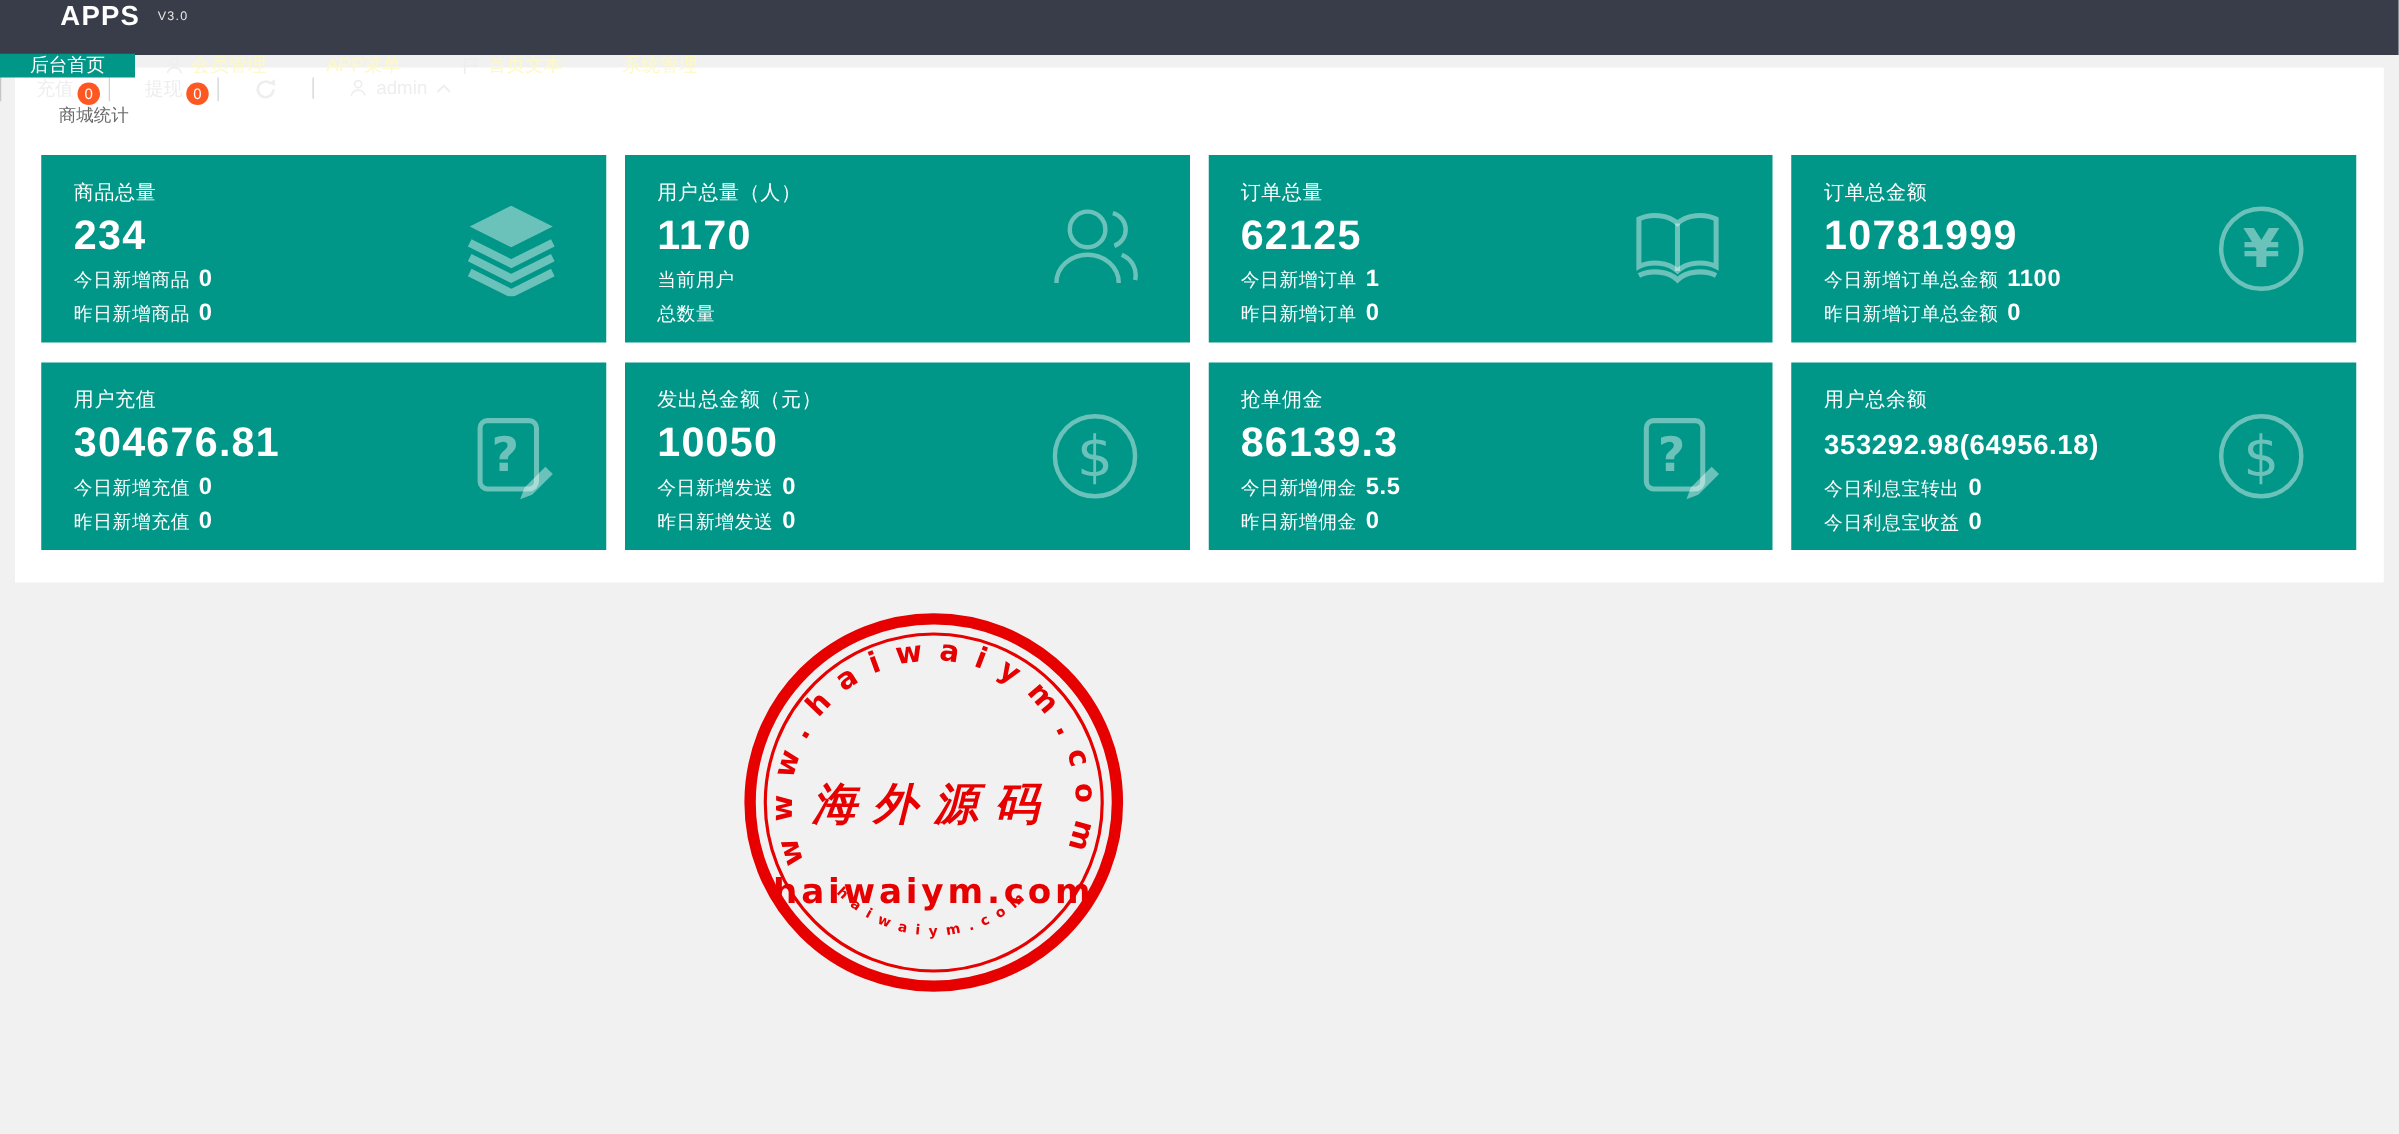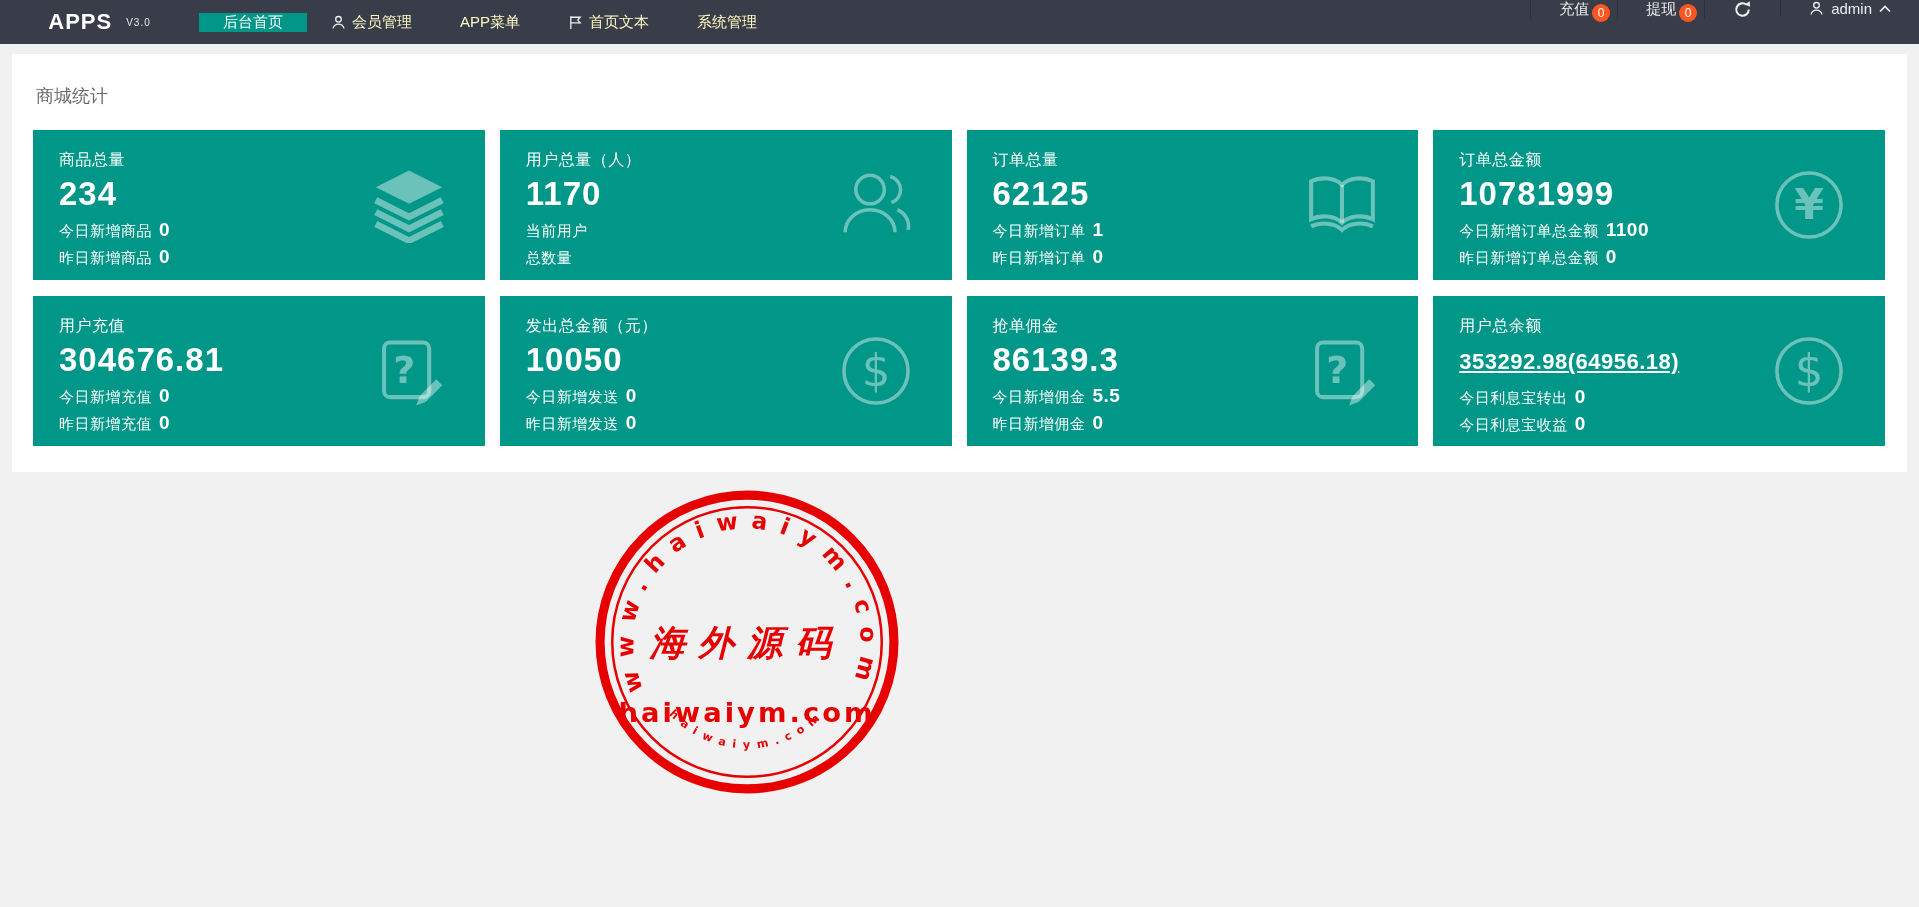--- a/index.html
+++ b/index.html
@@ -12,7 +12,7 @@
   
   .navbar {
     height:44px; background:#393D49; display:flex; align-items:stretch;
-    color:#fff; position:relative; z-index:5;
+    color:#fff; position:relative; z-index:5;flex-direction:column;
   }
   .logo {
     width:199px; display:flex; align-items:center; justify-content:center;

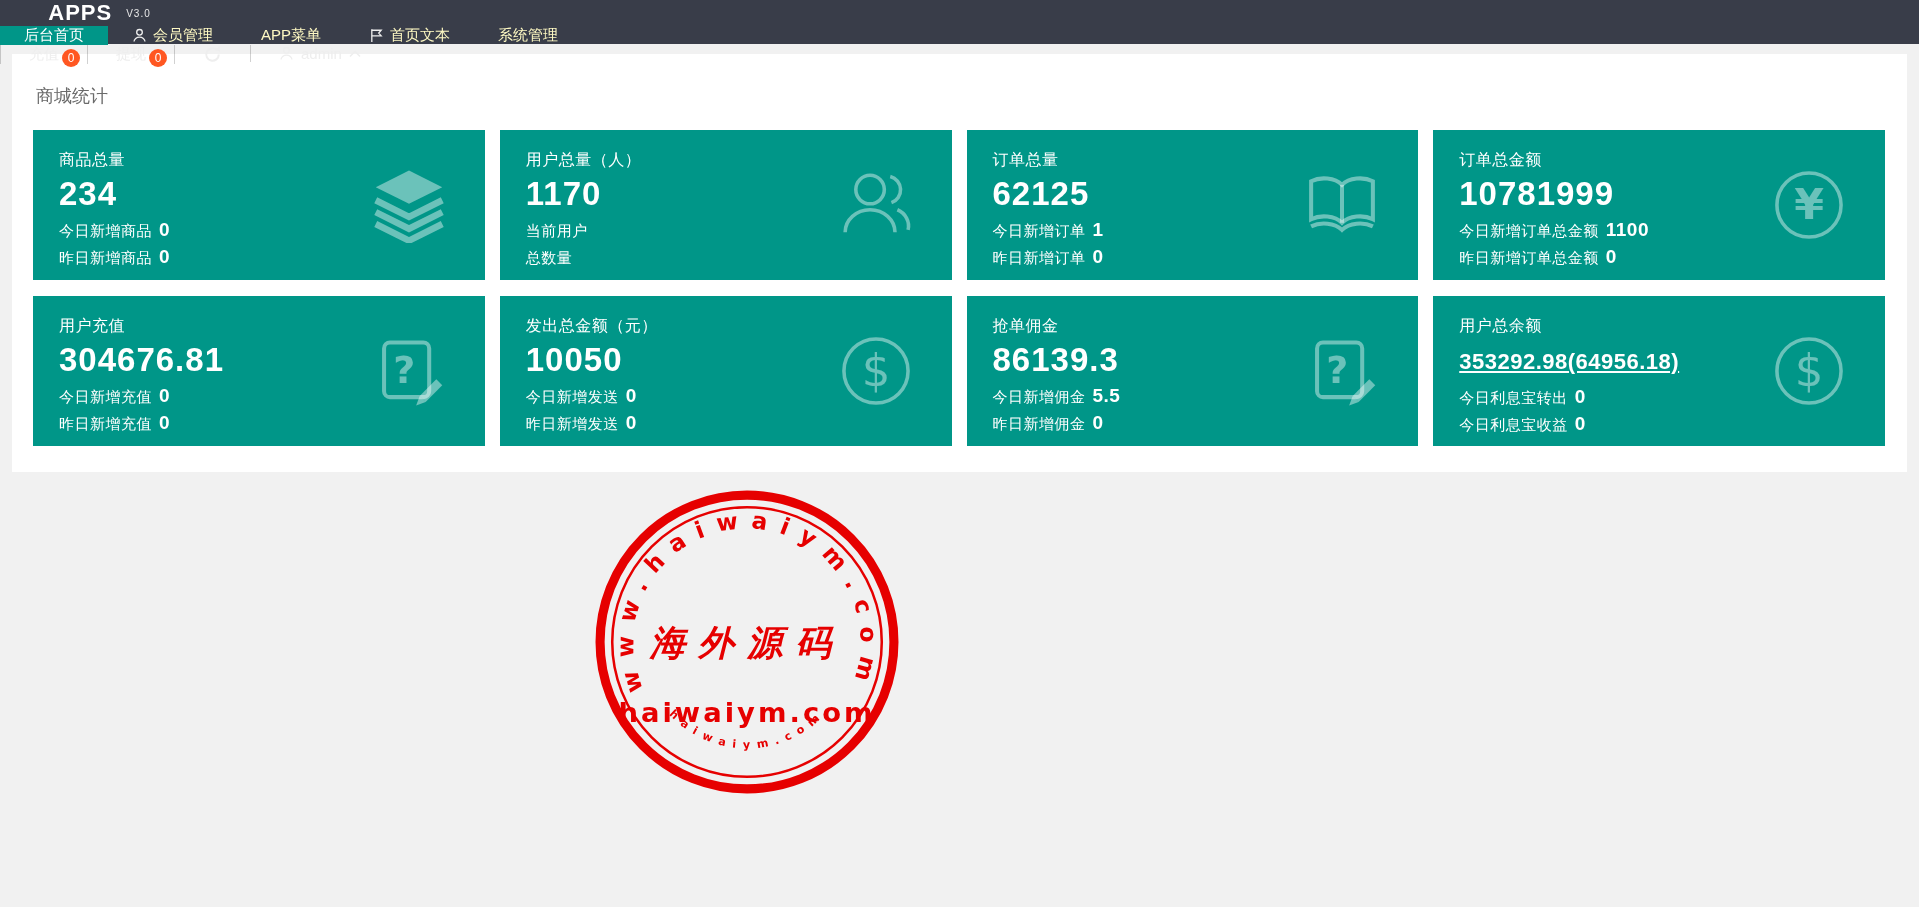--- a/index.html
+++ b/index.html
@@ -20,7 +20,7 @@
   }
   .logo-main { font-size:22px; font-weight:bold; }
   .logo-ver { font-size:10px; vertical-align:super; margin-left:14px; color:#e8e8e8; }
-  .nav-menu { display:flex; align-items:center; }
+  .nav-menu { display:flex; align-items:center;margin-top:17px; }
   .nav-item {
     display:flex; align-items:center; gap:6px; padding:0 24px; font-size:15px;
     color:#fef9c3; cursor:pointer; white-space:nowrap;

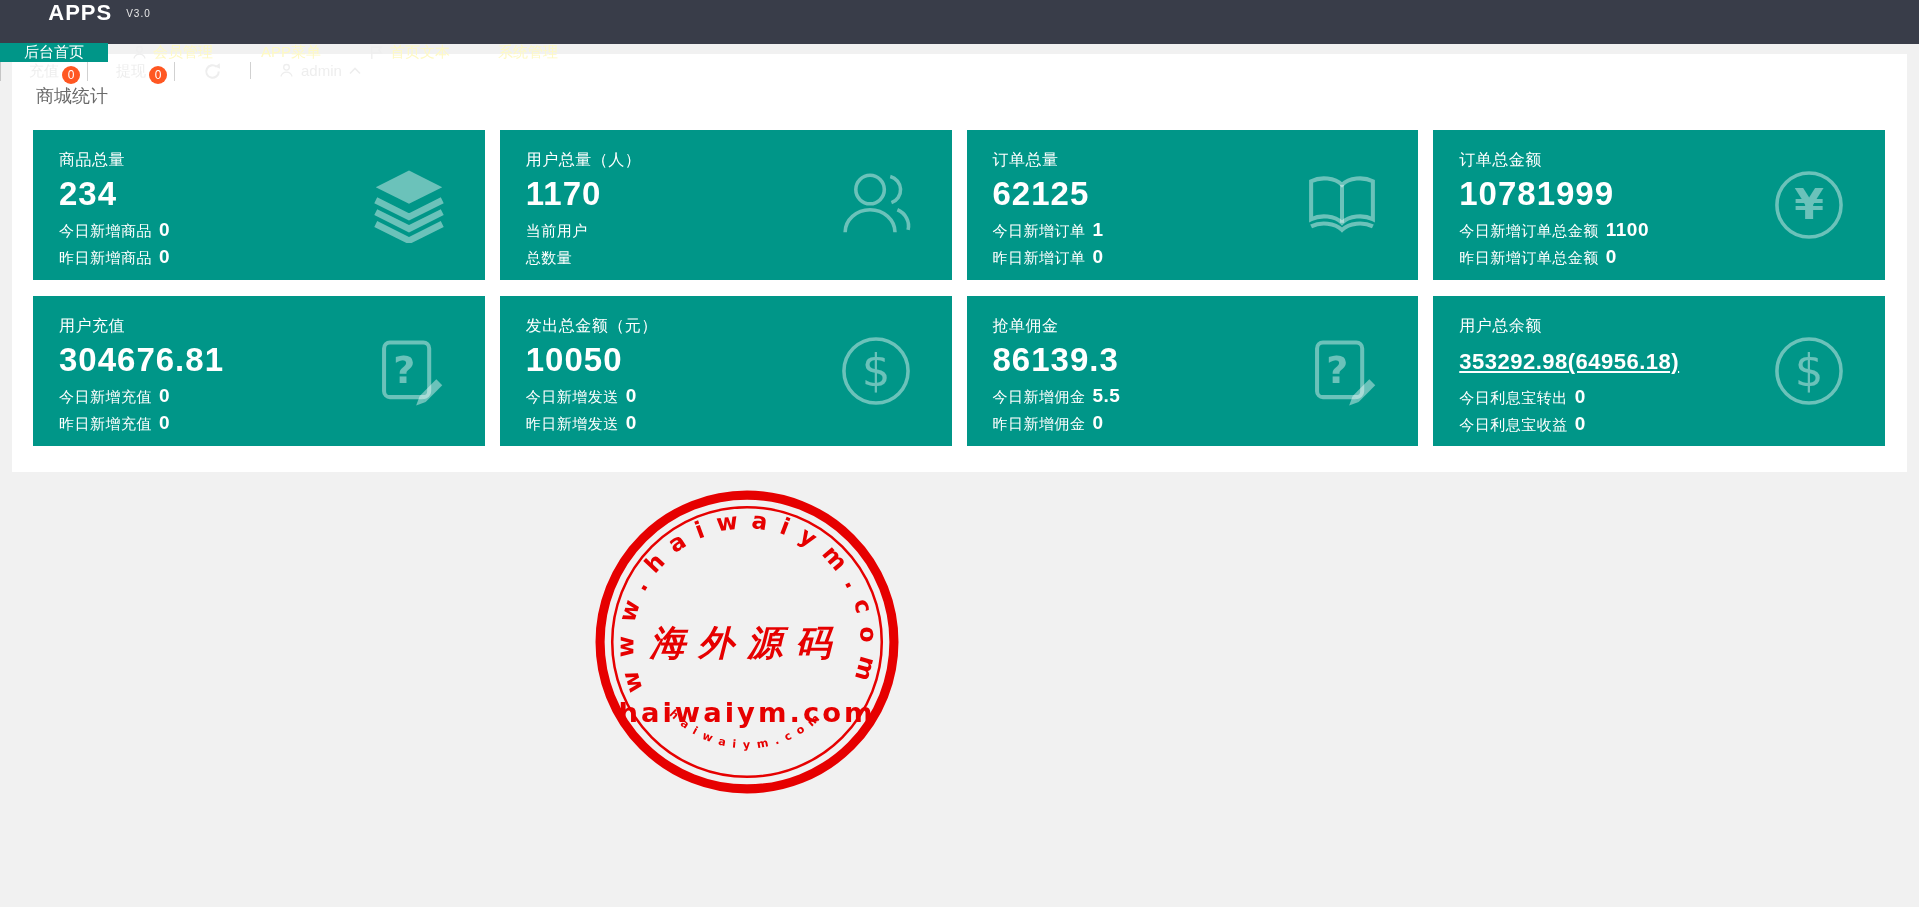--- a/index.html
+++ b/index.html
@@ -43,7 +43,7 @@
   .panel {
     margin:10px 12px 0 12px; background:#fff; padding:24px 22px 26px 21px;
   }
-  .section-title { font-size:18px; color:#6a6a6a; margin:6px 0 22px 3px; }
+  .section-title { font-size:14px; color:#6a6a6a; margin:6px 0 22px 14px; }
   .card-grid {
     display:grid; grid-template-columns:repeat(4,1fr); gap:16px 15px;
   }

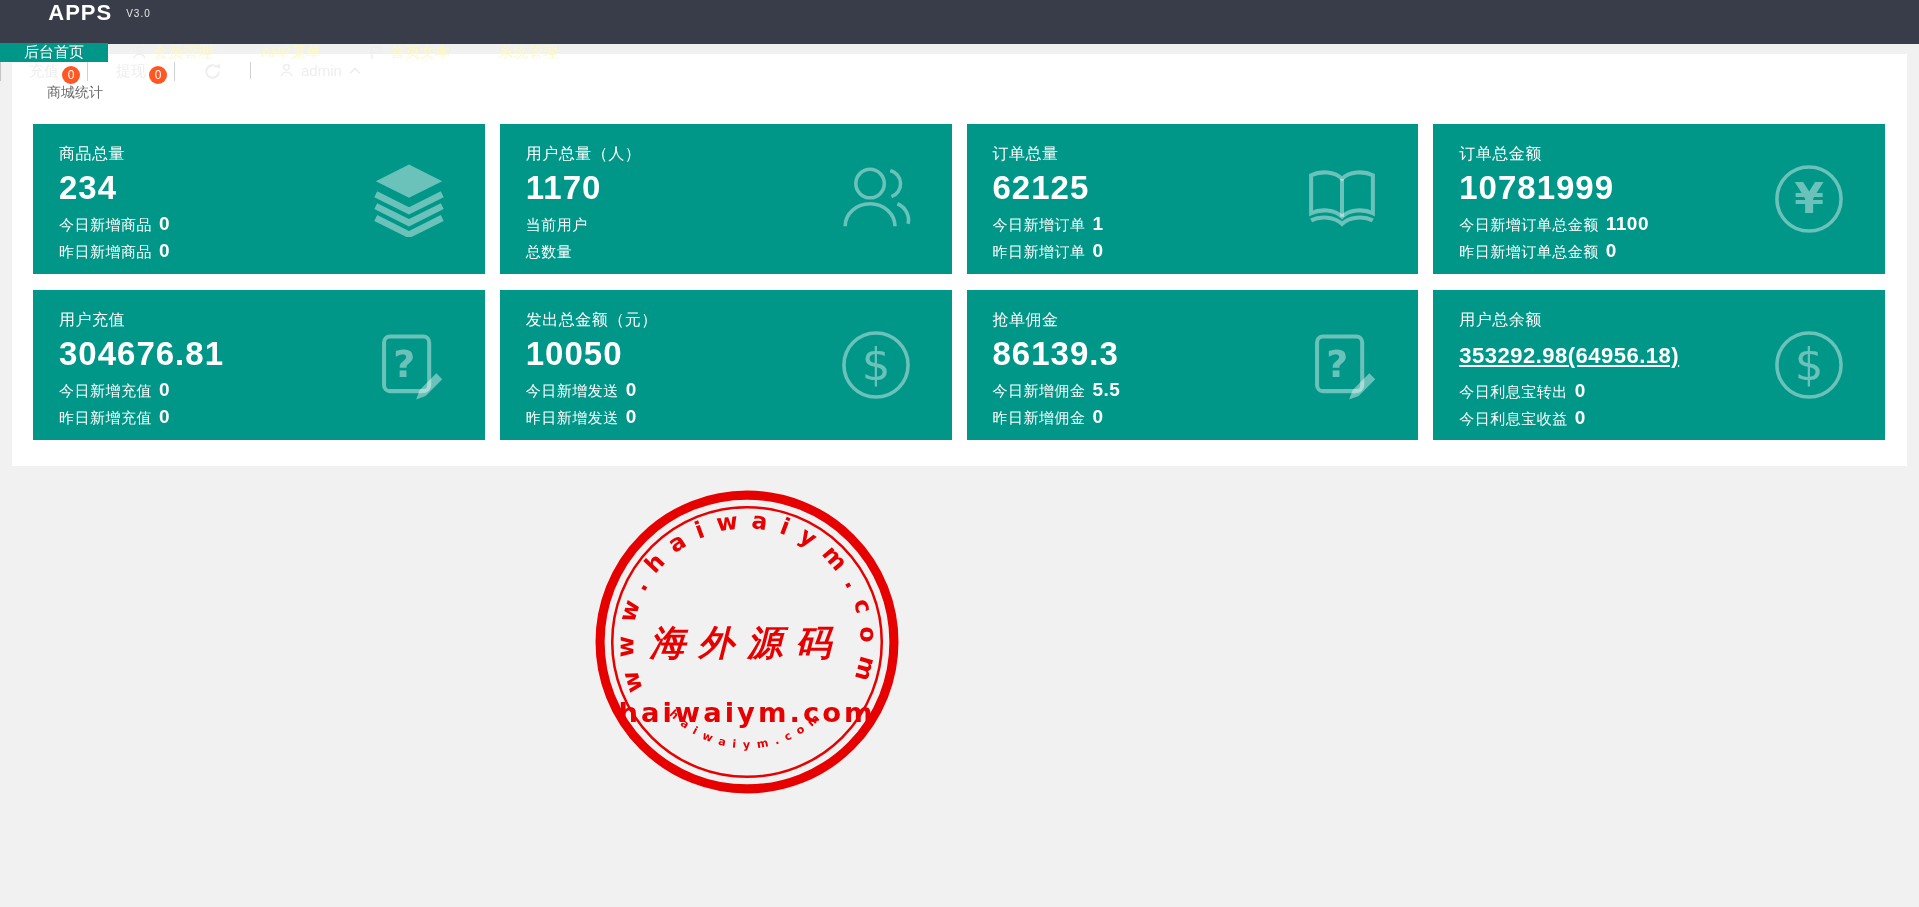--- a/index.html
+++ b/index.html
@@ -53,7 +53,7 @@
   }
   .card-title { font-size:16px; letter-spacing:0.5px; }
   .card-value { font-size:33px; font-weight:bold; margin:4px 0 6px; letter-spacing:1px; }
-  .card-value.small { font-size:22px; margin:12px 0 11px; letter-spacing:0.5px;text-decoration:underline; }
+  .card-value.small { font-size:22px; margin:12px 0 11px; letter-spacing:0.5px; }
   .card-line { font-size:15px; margin-top:5px; letter-spacing:0.5px; }
   .line-val { font-size:19px; font-weight:bold; margin-left:7px; }
   .card-icon {

